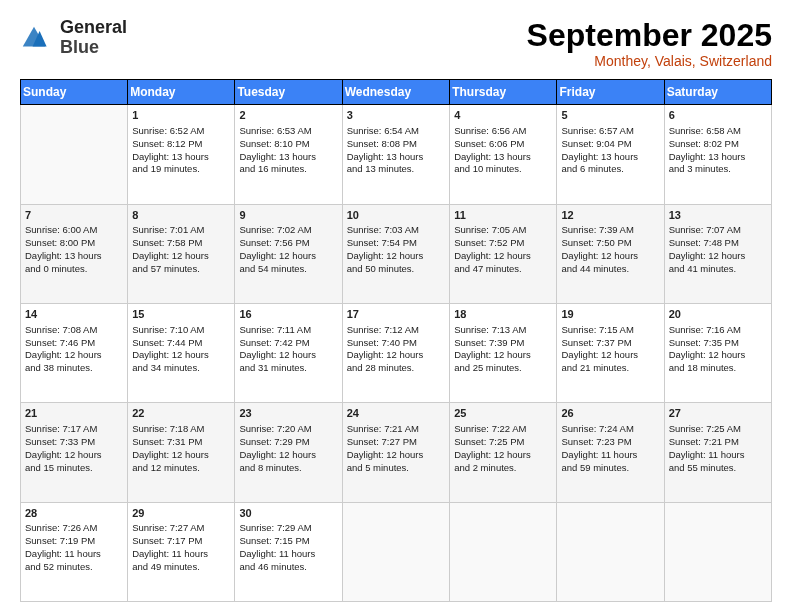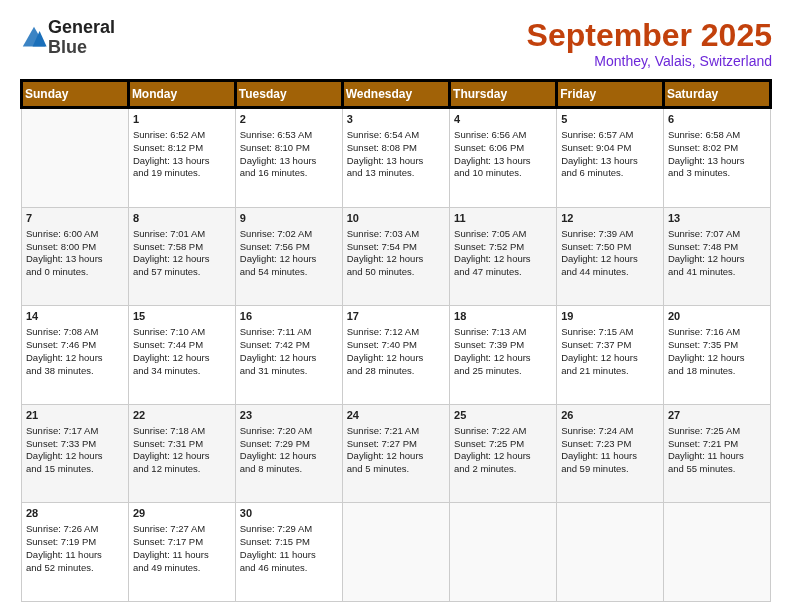--- a/index.html
+++ b/index.html
@@ -26,7 +26,7 @@
     .logo {
       display: flex;
       align-items: center;
-      gap: 0;
+      gap: 12px;
       justify-content: center;
     }
     .logo-text {

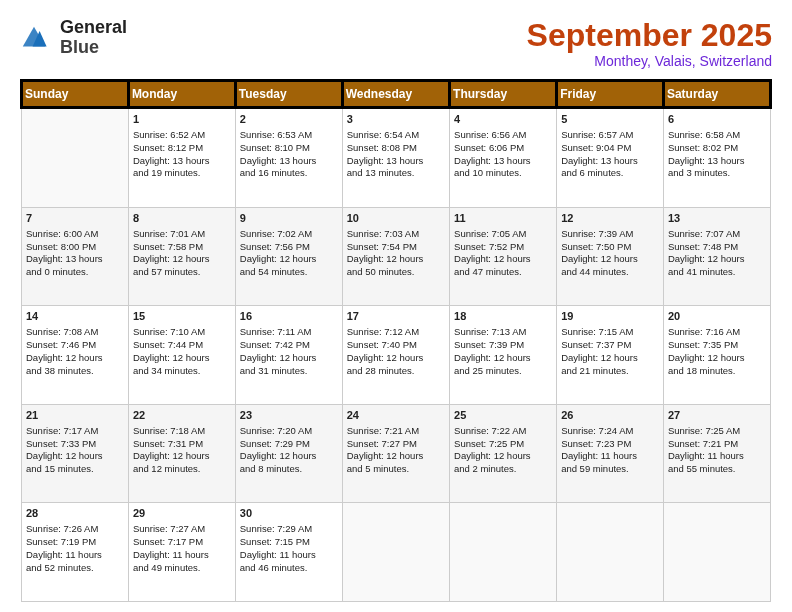--- a/index.html
+++ b/index.html
@@ -46,7 +46,7 @@
     .month-title {
       font-size: 32px;
       font-weight: bold;
-      color: #c2410c;
+      color: #000000;
       line-height: 1.1;
     }
     .subtitle {

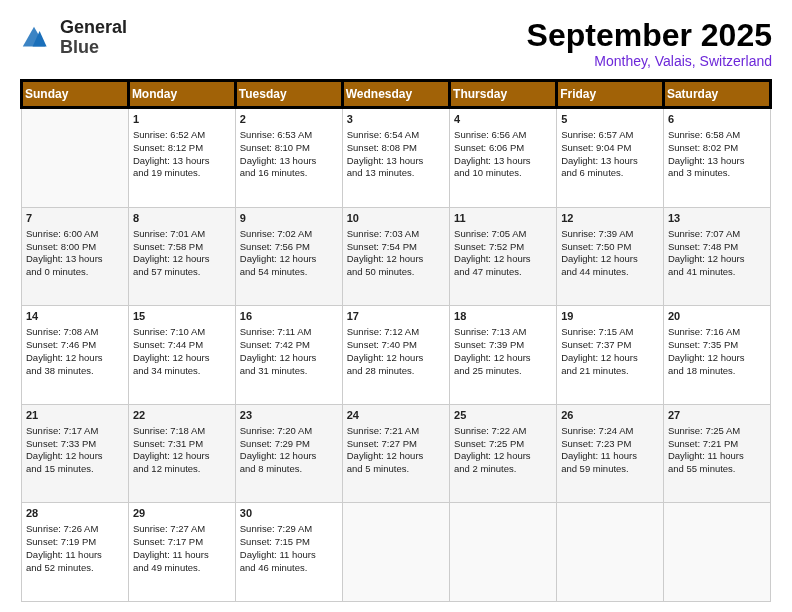--- a/index.html
+++ b/index.html
@@ -51,7 +51,7 @@
     }
     .subtitle {
       font-size: 14px;
-      color: #6d28d9;
+      color: #c2410c;
     }
     .calendar {
       width: 100%;

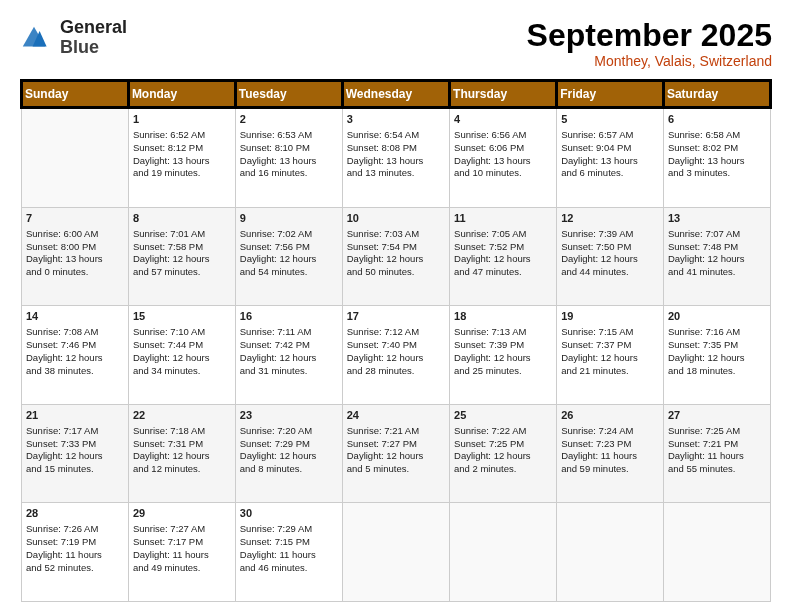--- a/index.html
+++ b/index.html
@@ -59,13 +59,13 @@
       flex: 1;
     }
     .calendar th {
-      background-color: #a16207;
+      background-color: #3b82f6;
       color: #fff;
       font-size: 12px;
       font-weight: bold;
       padding: 5px 2px;
       text-align: left;
-      border: 3px solid #000000;
+      border: 1px solid #000000;
     }
     .calendar td {
       border: 1px solid #ccc;

